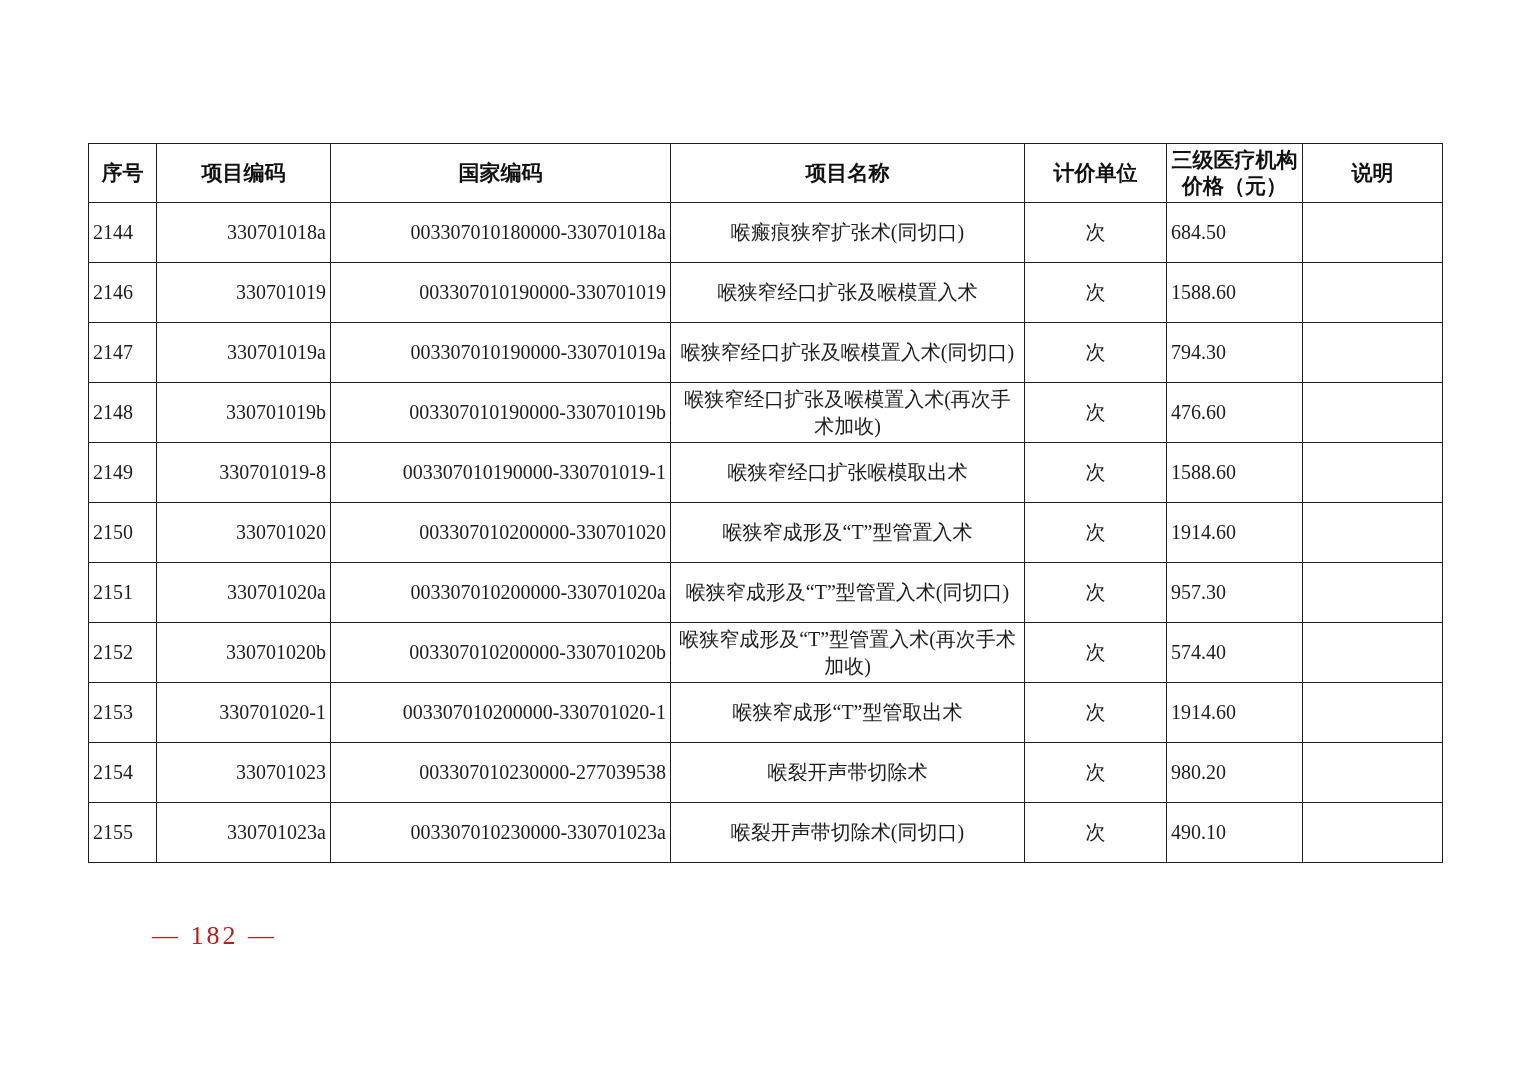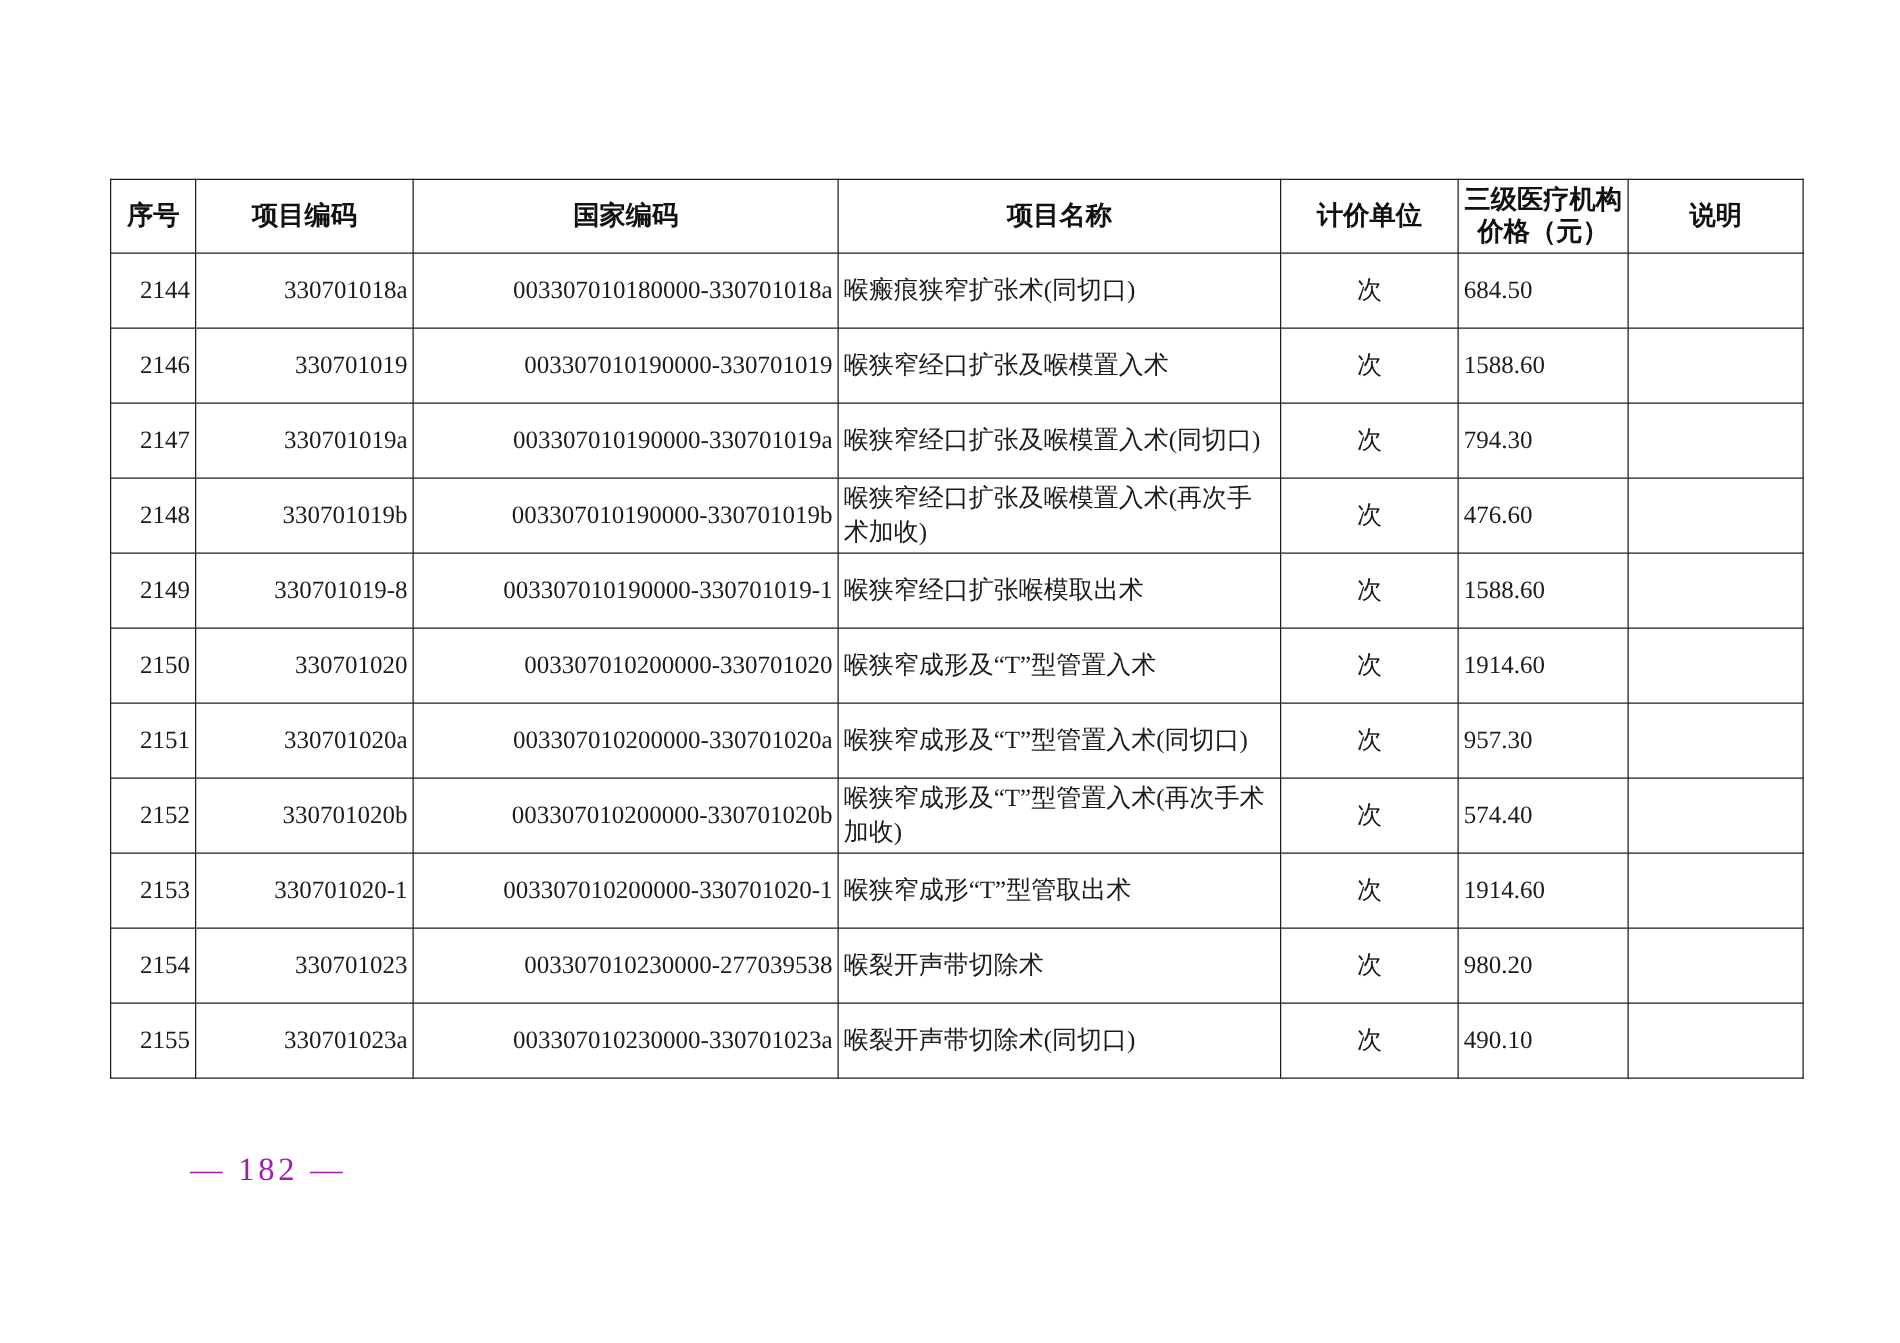--- a/index.html
+++ b/index.html
@@ -53,7 +53,7 @@
     line-height: 1.35;
     padding: 2px 4px;
   }
-  td.c-seq   { text-align: right; }
+  td.c-seq   { text-align: left; }
   td.c-code  { text-align: right; padding-left: 7px; }
   td.c-nat   { text-align: right; padding-left: 5px; }
   td.c-name  { text-align: left; padding-left: 7px; padding-right: 2px; margin-left: 20px; }

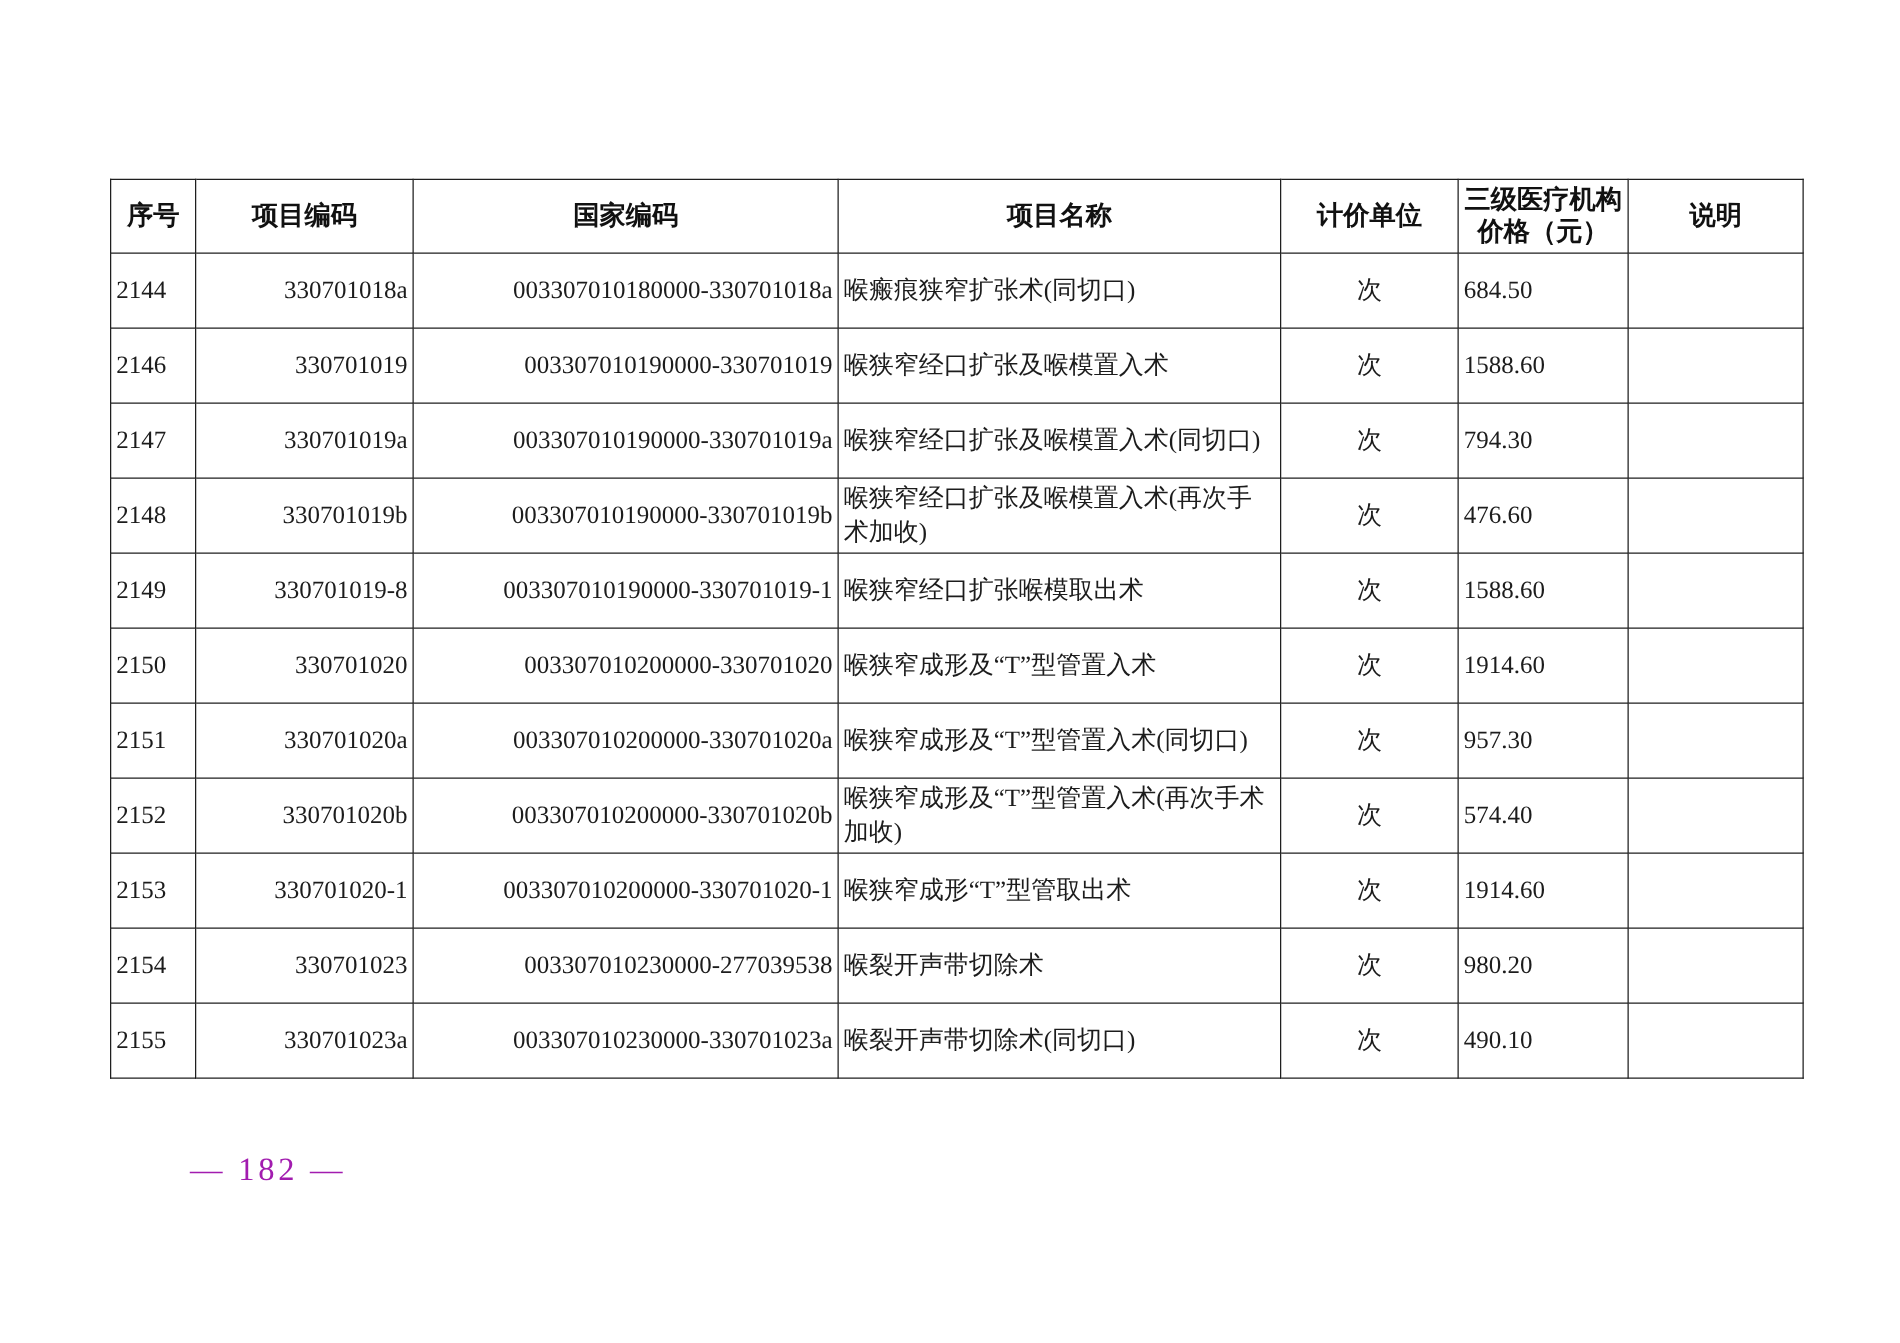--- a/index.html
+++ b/index.html
@@ -56,7 +56,7 @@
   td.c-seq   { text-align: left; }
   td.c-code  { text-align: right; padding-left: 7px; }
   td.c-nat   { text-align: right; padding-left: 5px; }
-  td.c-name  { text-align: left; padding-left: 7px; padding-right: 2px; margin-left: 20px; }
+  td.c-name  { text-align: center; padding-left: 7px; padding-right: 2px; margin-left: 20px; }
   td.c-unit  { text-align: center; }
   td.c-price { text-align: left; }
   td.c-note  { text-align: center; }

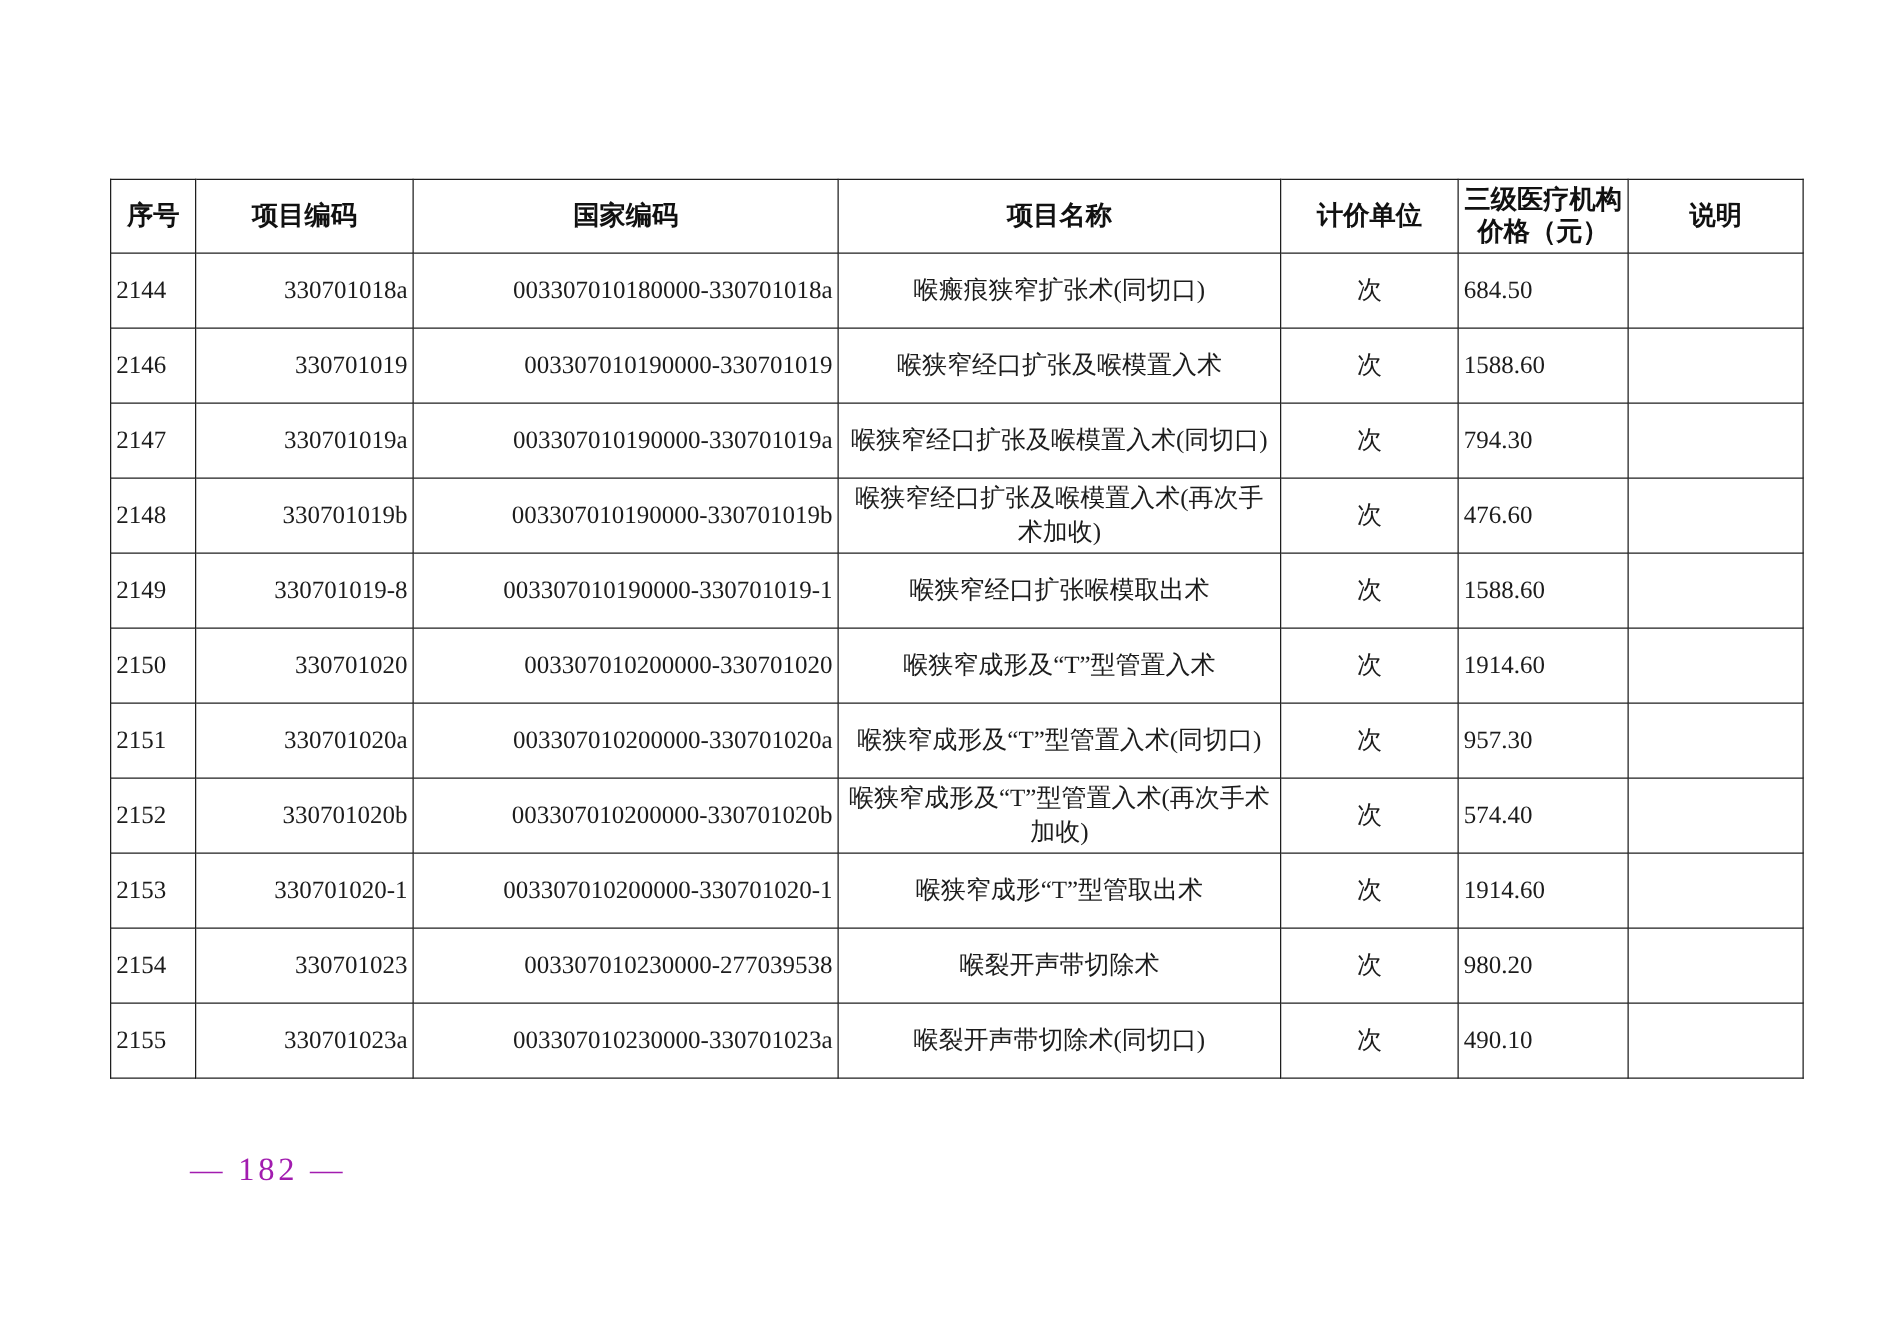--- a/index.html
+++ b/index.html
@@ -65,7 +65,7 @@
     left: 152px;
     top: 921px;
     font-size: 26px;
-    color: #a21caf;
+    color: #b91c1c;
     letter-spacing: 3px;
     white-space: nowrap;
   }

